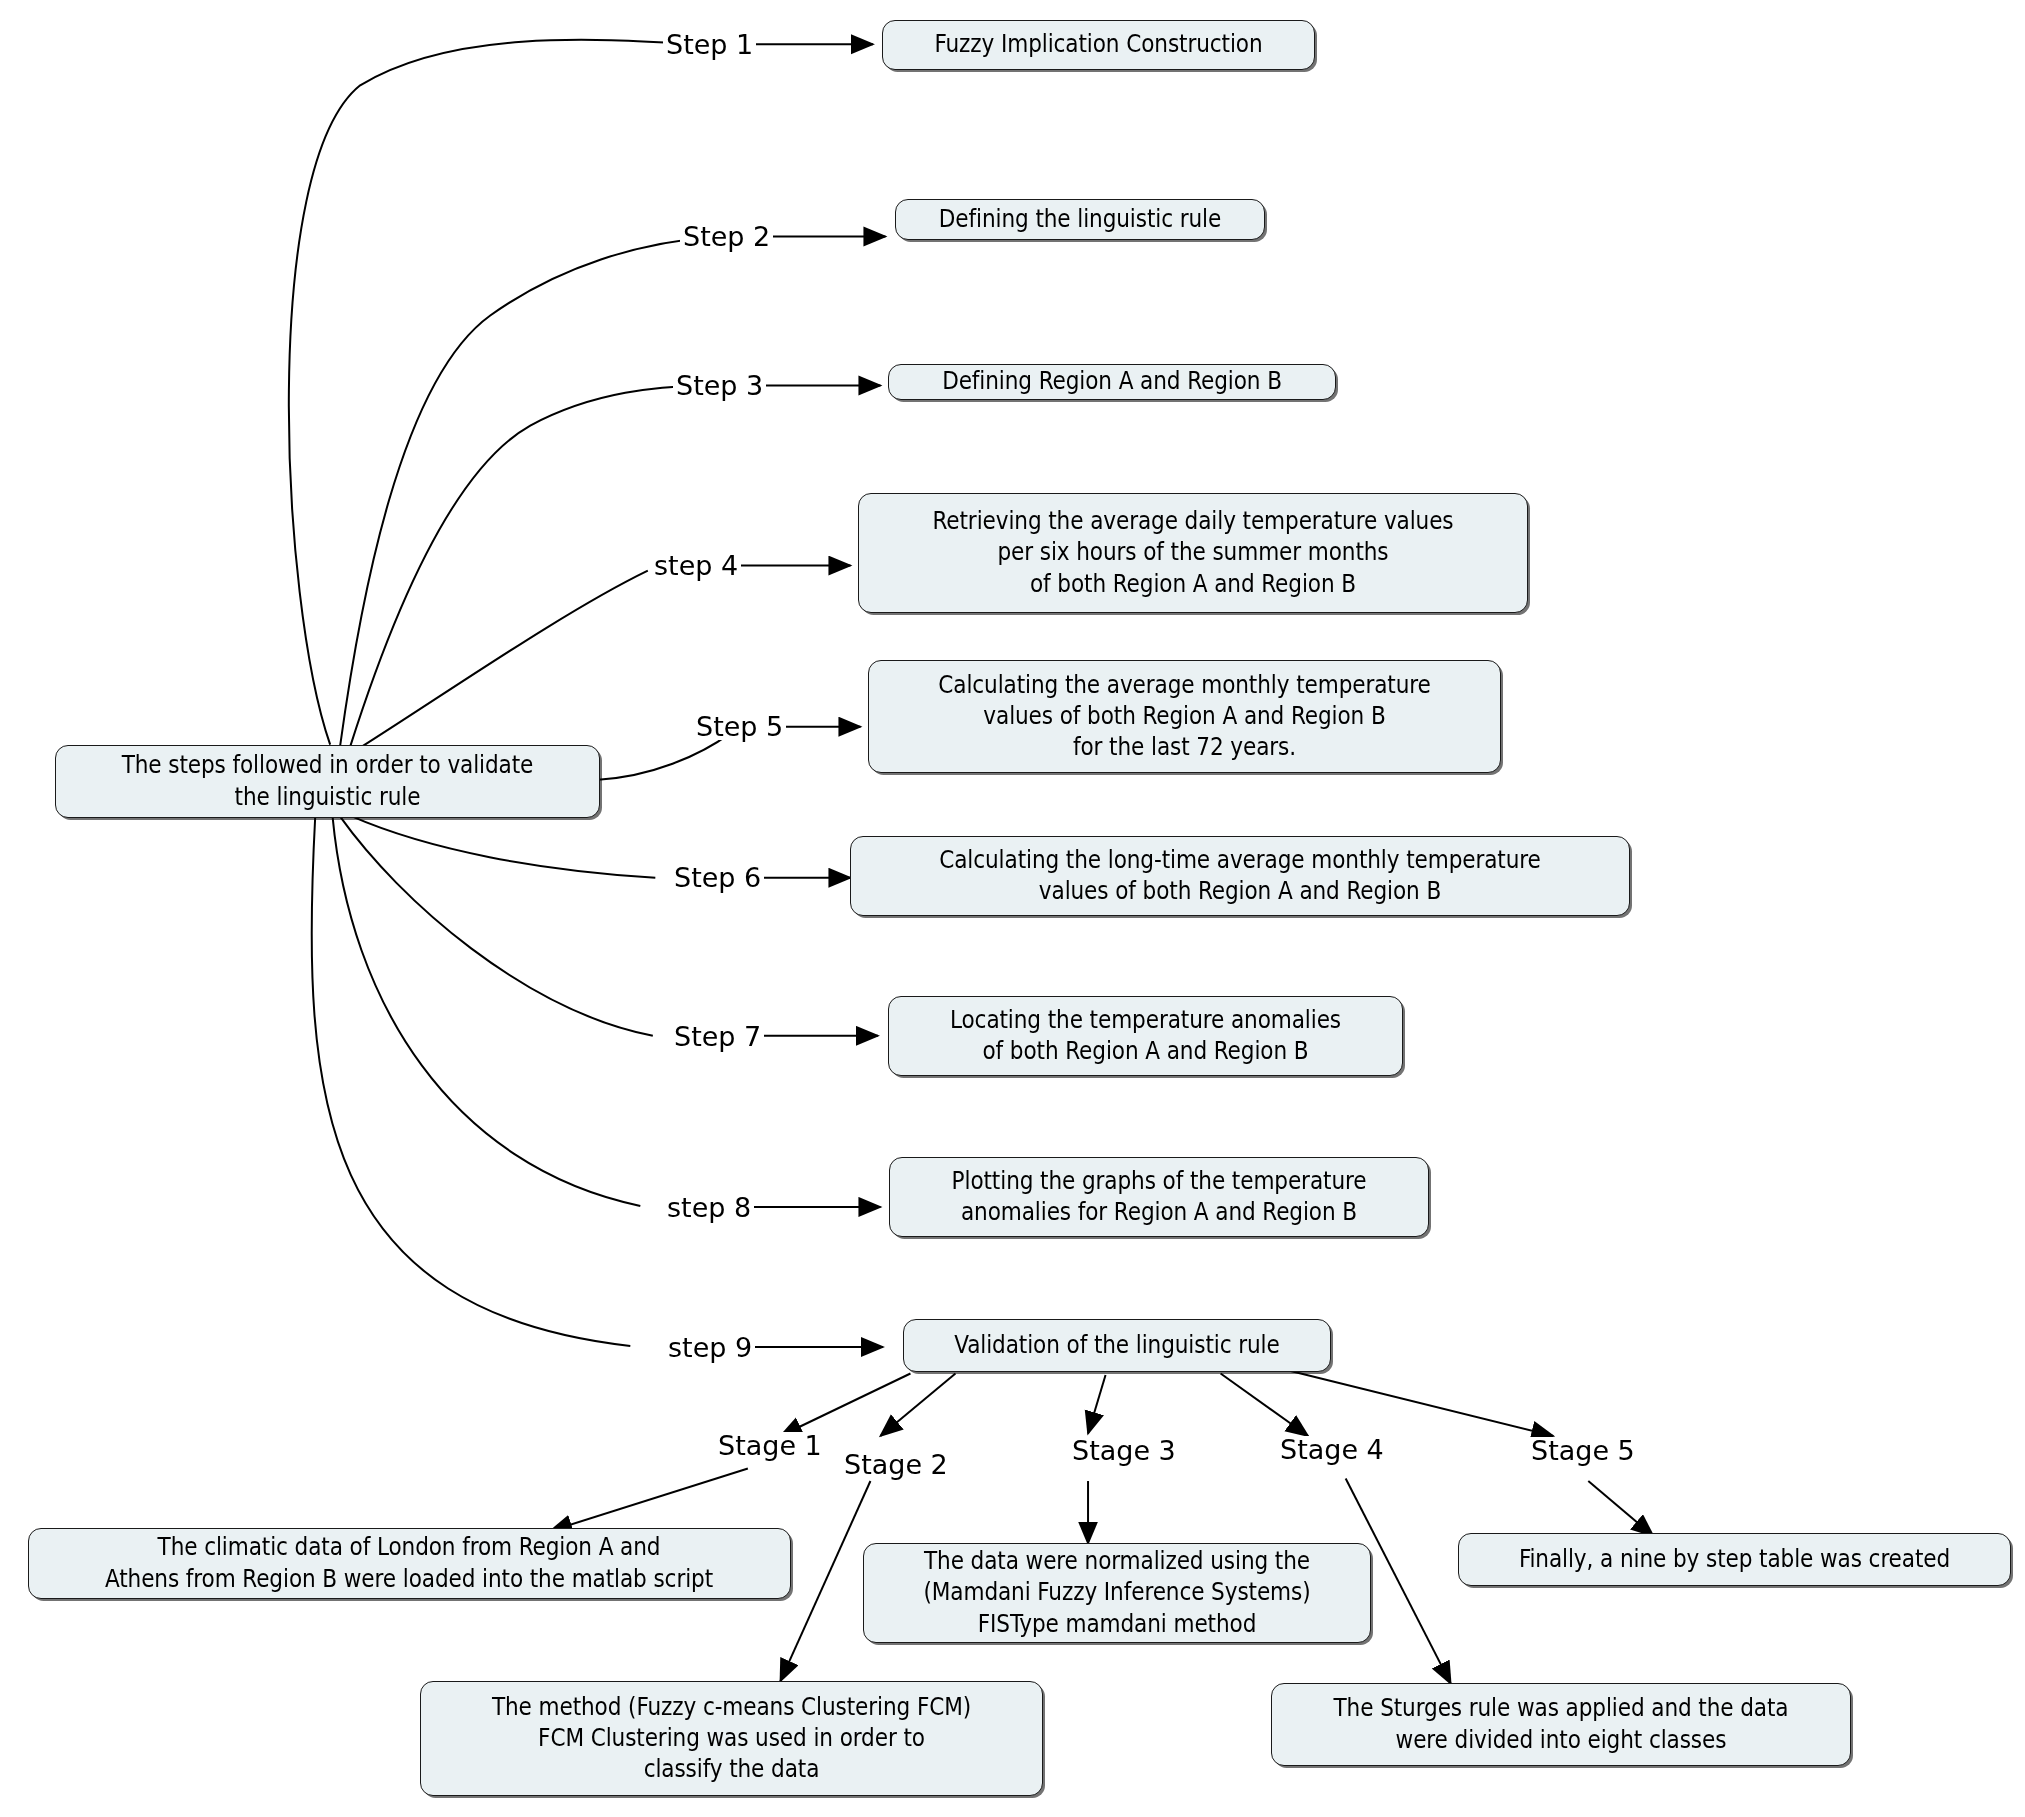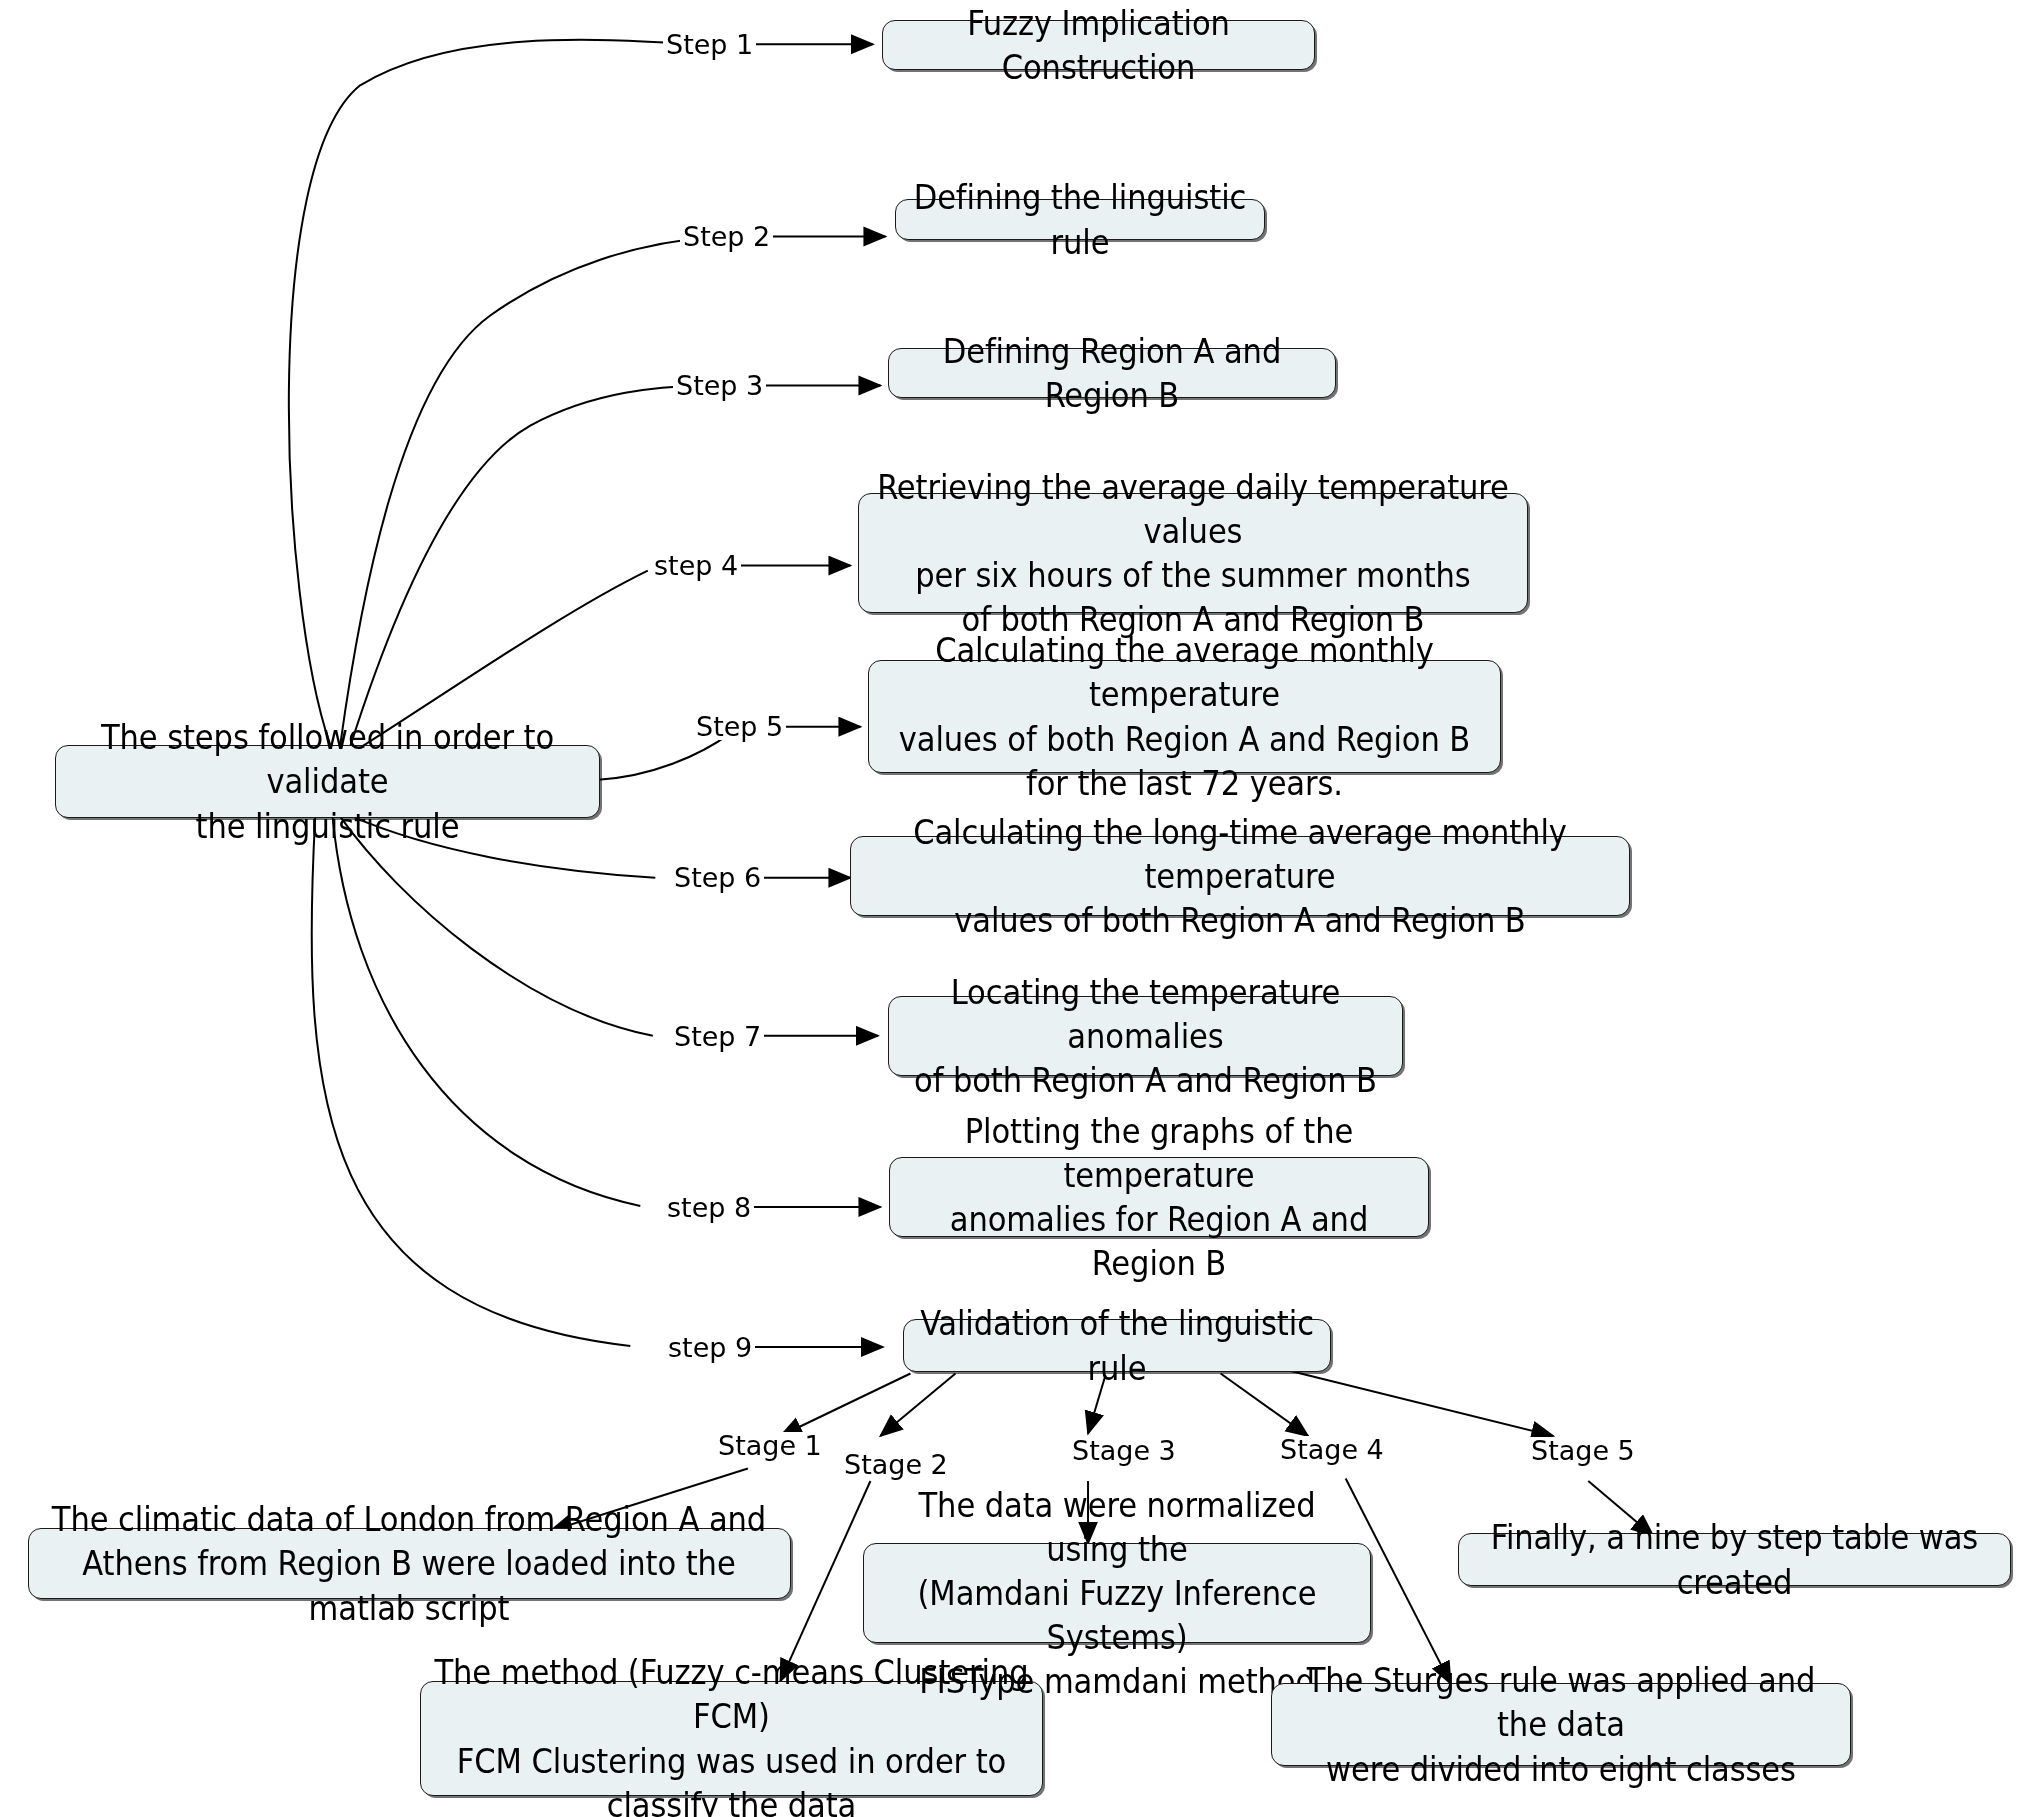--- a/index.html
+++ b/index.html
@@ -37,7 +37,7 @@
     color: #000000;
     font-family: "DejaVu Sans Condensed", "DejaVu Sans", sans-serif;
     font-stretch: condensed;
-    font-size: 34px;
+    font-size: 24px;
     line-height: 1.30;
     padding: 5px 13px;
     white-space: pre-line;

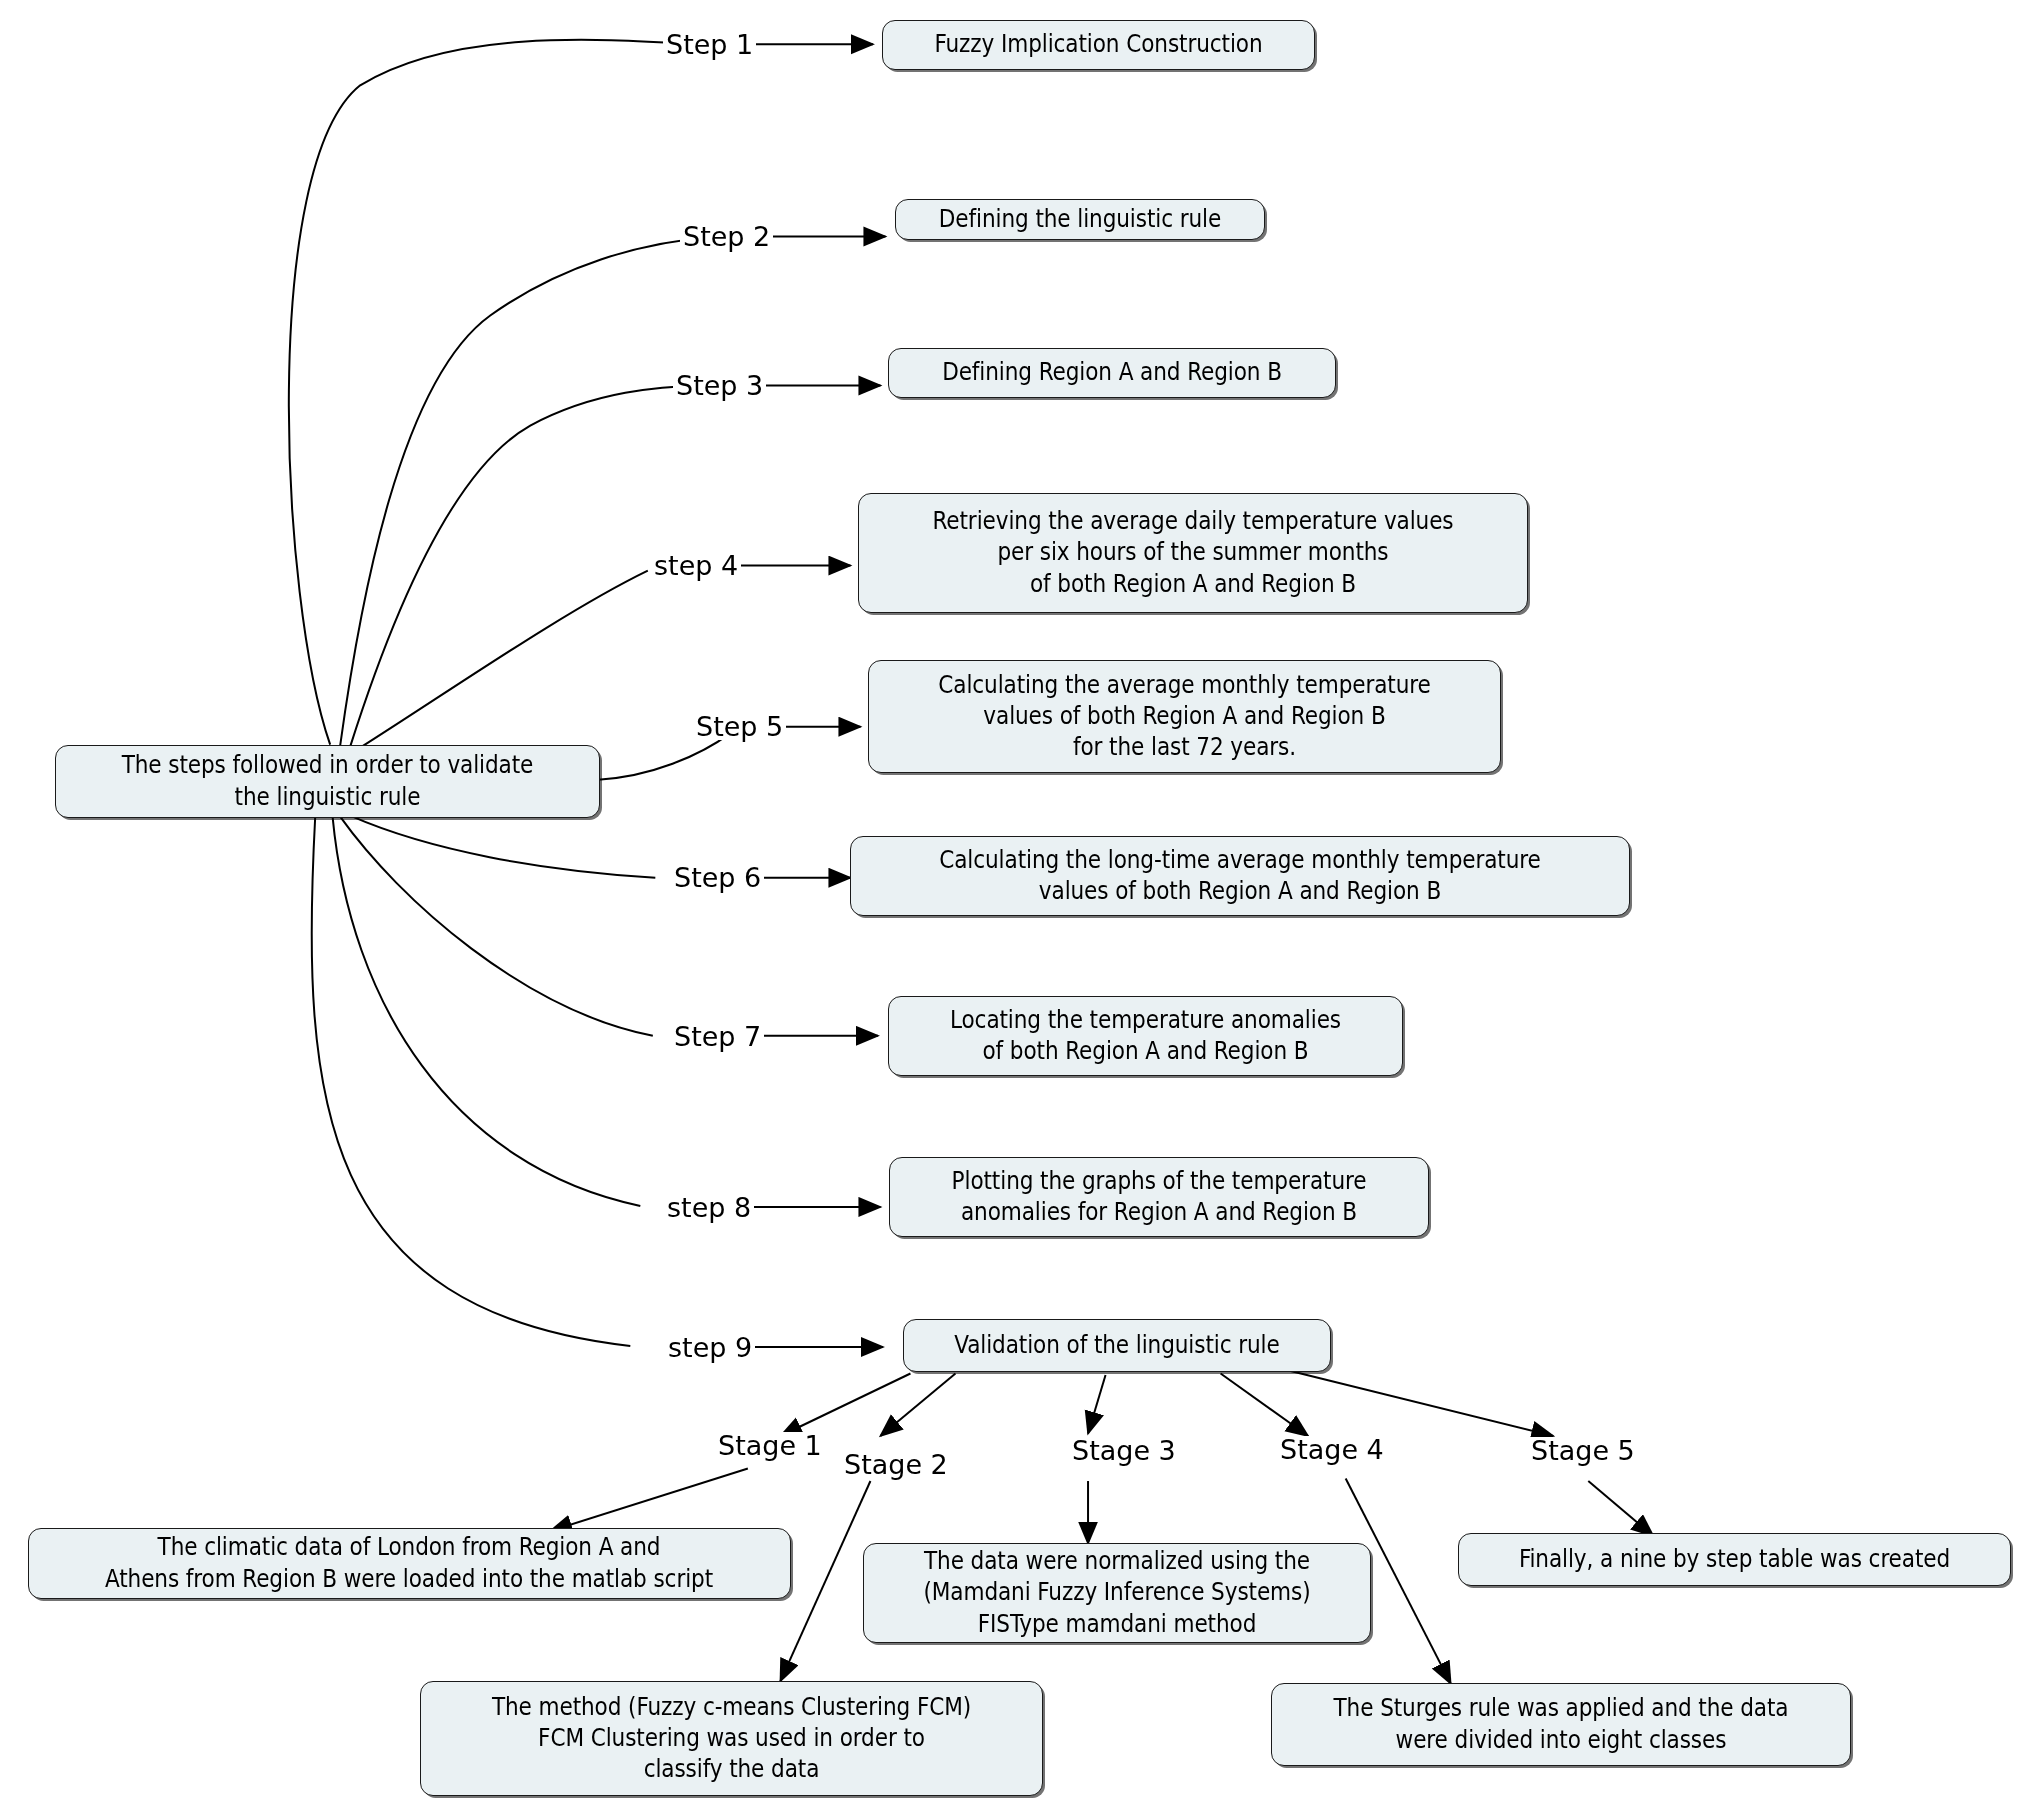--- a/index.html
+++ b/index.html
@@ -128,7 +128,7 @@
     <span>Defining the linguistic rule</span>
   </div>
 
-  <div class="node" style="left:888px; top:348px; width:448px; height:50px;">
+  <div class="node" style="left:888px; top:364px; width:448px; height:36px;">
     <span>Defining Region A and Region B</span>
   </div>
 

